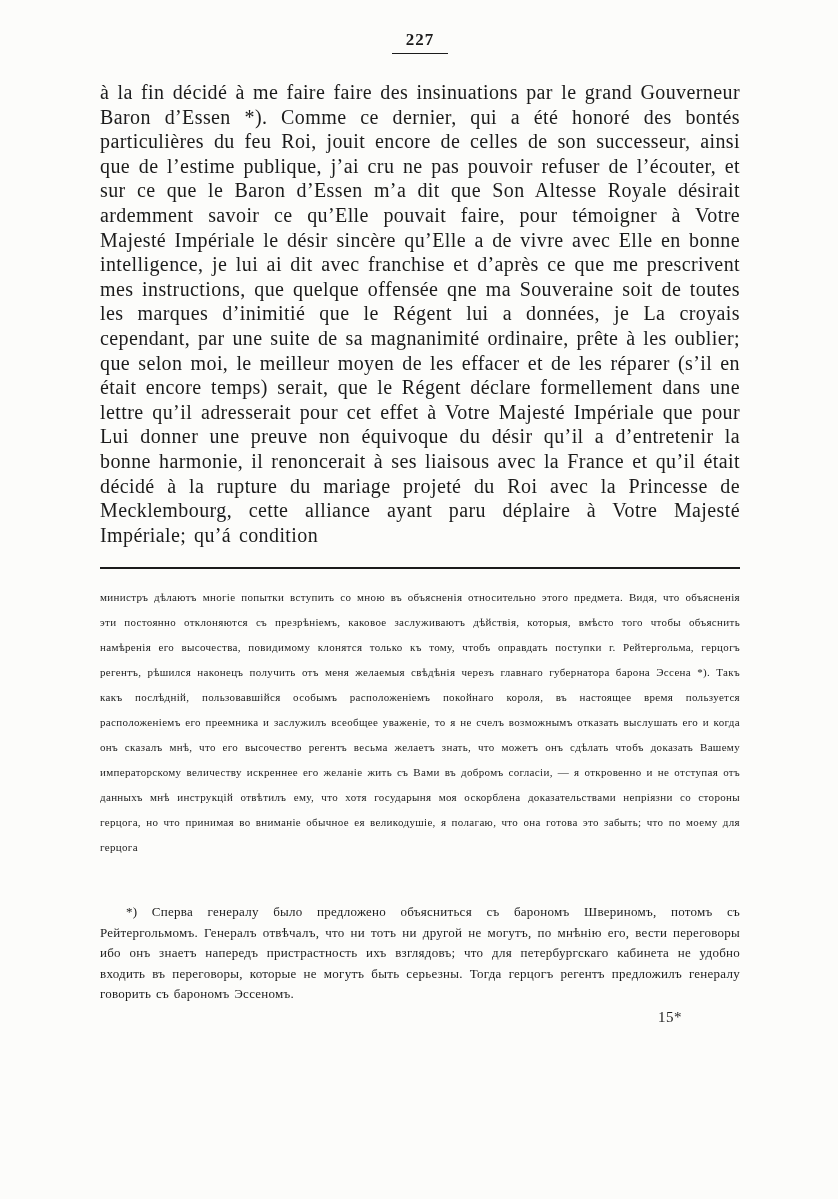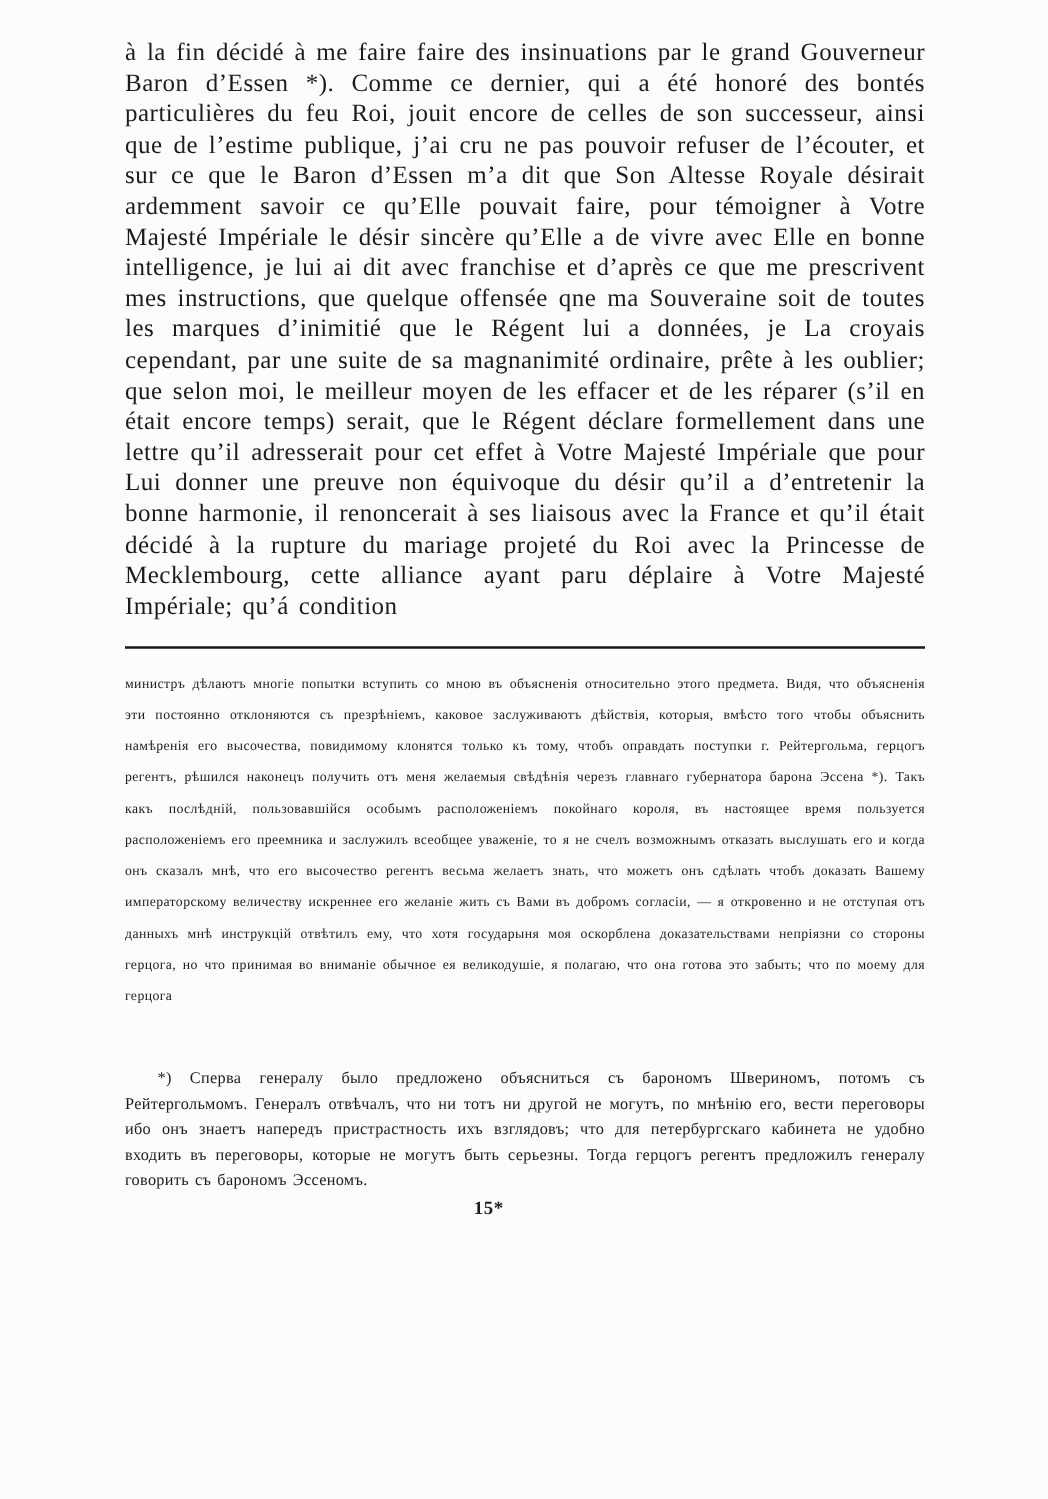--- a/index.html
+++ b/index.html
@@ -75,6 +75,9 @@
 
 <div class="page">
 
+  <header class="page-header">
+    <span class="page-number">227</span>
+  </header>
 
   <p class="main-text">à la fin décidé à me faire faire des insinuations par le grand Gouverneur Baron d’Essen *). Comme ce dernier, qui a été honoré des bontés particulières du feu Roi, jouit encore de celles de son successeur, ainsi que de l’estime publique, j’ai cru ne pas pouvoir refuser de l’écouter, et sur ce que le Baron d’Essen m’a dit que Son Altesse Royale désirait ardemment savoir ce qu’Elle pouvait faire, pour témoigner à Votre Majesté Impériale le désir sincère qu’Elle a de vivre avec Elle en bonne intelligence, je lui ai dit avec franchise et d’après ce que me prescrivent mes instructions, que quelque offensée qne ma Souveraine soit de toutes les marques d’inimitié que le Régent lui a données, je La croyais cependant, par une suite de sa magnanimité ordinaire, prête à les oublier; que selon moi, le meilleur moyen de les effacer et de les réparer (s’il en était encore temps) serait, que le Régent déclare formellement dans une lettre qu’il adresserait pour cet effet à Votre Majesté Impériale que pour Lui donner une preuve non équivoque du désir qu’il a d’entretenir la bonne harmonie, il renoncerait à ses liaisous avec la France et qu’il était décidé à la rupture du mariage projeté du Roi avec la Princesse de Mecklembourg, cette alliance ayant paru déplaire à Votre Majesté Impériale; qu’á condition</p>
 

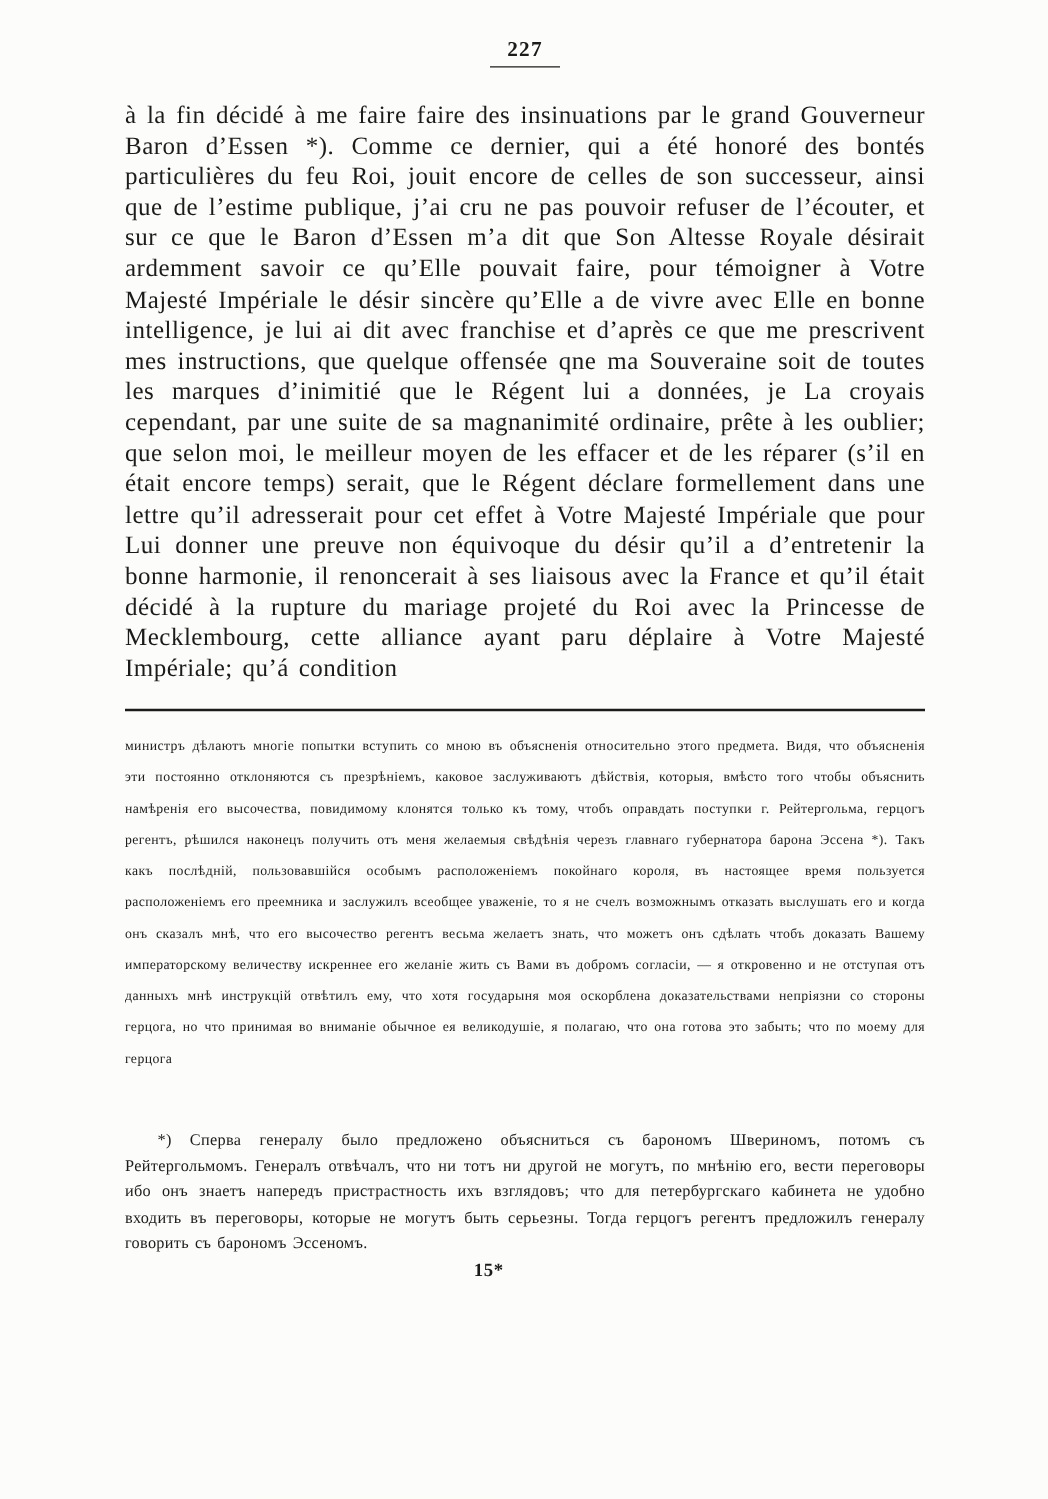--- a/index.html
+++ b/index.html
@@ -62,9 +62,9 @@
     margin: 42px 0 0 0;
   }
   .signature-mark {
-    text-align: center;
+    text-align: right;
     font-size: 15px;
-    font-weight: bold;
+    font-weight: normal;
     padding-right: 58px;
     margin-top: 4px;
     letter-spacing: 0.5px;

